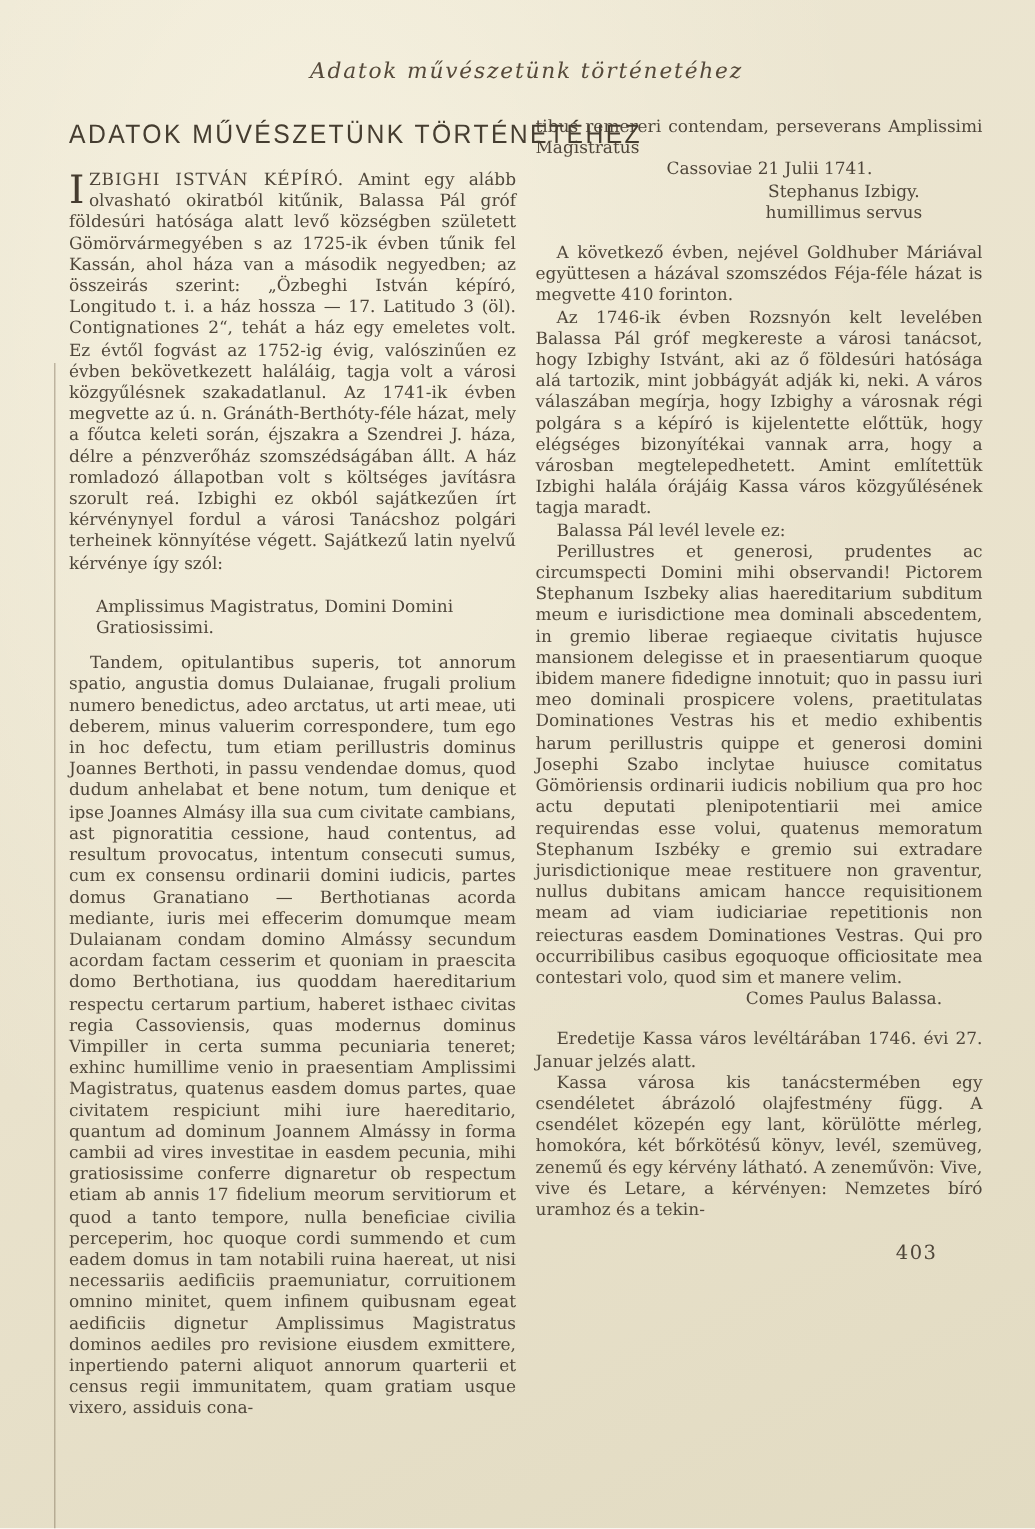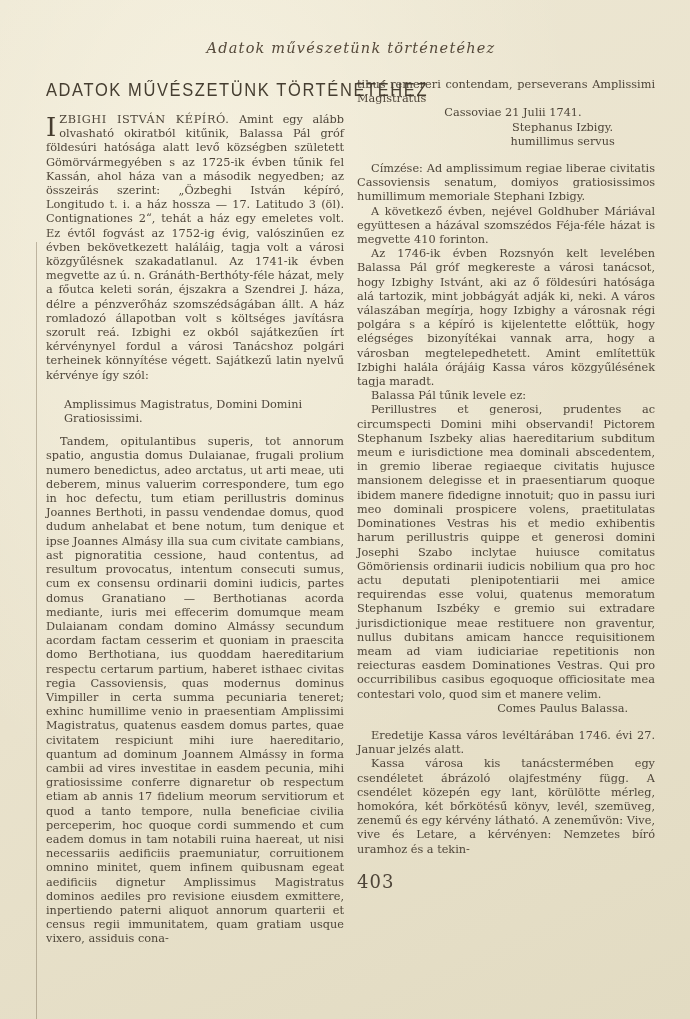--- a/index.html
+++ b/index.html
@@ -107,7 +107,6 @@
         <p class="sig-line">humillimus servus</p>
       </div>
 
-      <p class="indent">Címzése: Ad amplissimum regiae liberae civitatis Cassoviensis senatum, domiyos gratiosissimos humillimum memoriale Stephani Izbigy.</p>
       <p class="indent">A következő évben, nejével Goldhuber Máriával együttesen a házával szomszédos Féja-féle házat is megvette 410 forinton.</p>
       <p class="indent">Az 1746-ik évben Rozsnyón kelt levelében Balassa Pál gróf megkereste a városi tanácsot, hogy Izbighy Istvánt, aki az ő földesúri hatósága alá tartozik, mint jobbágyát adják ki, neki. A város válaszában megírja, hogy Izbighy a városnak régi polgára s a képíró is kijelentette előttük, hogy elégséges bizonyítékai vannak arra, hogy a városban megtelepedhetett. Amint említettük Izbighi halála órájáig Kassa város közgyűlésének tagja maradt.</p>
       <p class="indent">Balassa Pál tűnik levele ez:</p>

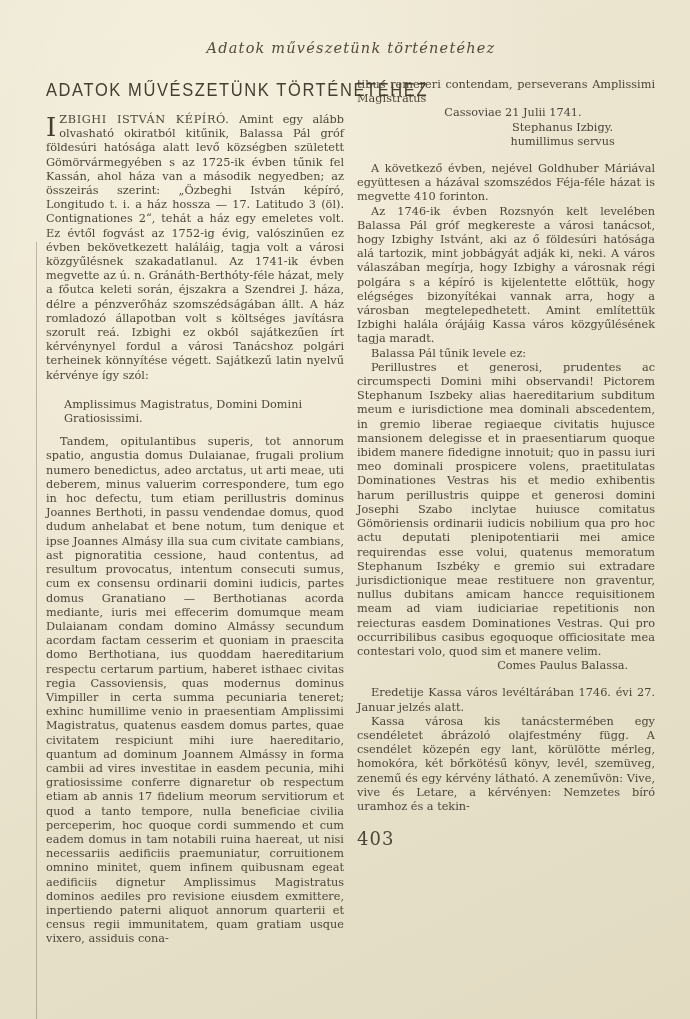--- a/index.html
+++ b/index.html
@@ -109,7 +109,7 @@
 
       <p class="indent">A következő évben, nejével Goldhuber Máriával együttesen a házával szomszédos Féja-féle házat is megvette 410 forinton.</p>
       <p class="indent">Az 1746-ik évben Rozsnyón kelt levelében Balassa Pál gróf megkereste a városi tanácsot, hogy Izbighy Istvánt, aki az ő földesúri hatósága alá tartozik, mint jobbágyát adják ki, neki. A város válaszában megírja, hogy Izbighy a városnak régi polgára s a képíró is kijelentette előttük, hogy elégséges bizonyítékai vannak arra, hogy a városban megtelepedhetett. Amint említettük Izbighi halála órájáig Kassa város közgyűlésének tagja maradt.</p>
-      <p class="indent">Balassa Pál tűnik levele ez:</p>
+      <p class="indent">Balassa Pál levél levele ez:</p>
       <p class="indent">Perillustres et generosi, prudentes ac circumspecti Domini mihi observandi! Pictorem Stephanum Iszbeky alias haereditarium subditum meum e iurisdictione mea dominali abscedentem, in gremio liberae regiaeque civitatis hujusce mansionem delegisse et in praesentiarum quoque ibidem manere fidedigne innotuit; quo in passu iuri meo dominali prospicere volens, praetitulatas Dominationes Vestras his et medio exhibentis harum perillustris quippe et generosi domini Josephi Szabo inclytae huiusce comitatus Gömöriensis ordinarii iudicis nobilium qua pro hoc actu deputati plenipotentiarii mei amice requirendas esse volui, quatenus memoratum Stephanum Iszbéky e gremio sui extradare jurisdictionique meae restituere non graventur, nullus dubitans amicam hancce requisitionem meam ad viam iudiciariae repetitionis non reiecturas easdem Dominationes Vestras. Qui pro occurribilibus casibus egoquoque officiositate mea contestari volo, quod sim et manere velim.</p>
       <p class="sig-line">Comes Paulus Balassa.</p>
       <p class="indent gap-top">Eredetije Kassa város levéltárában 1746. évi 27. Januar jelzés alatt.</p>

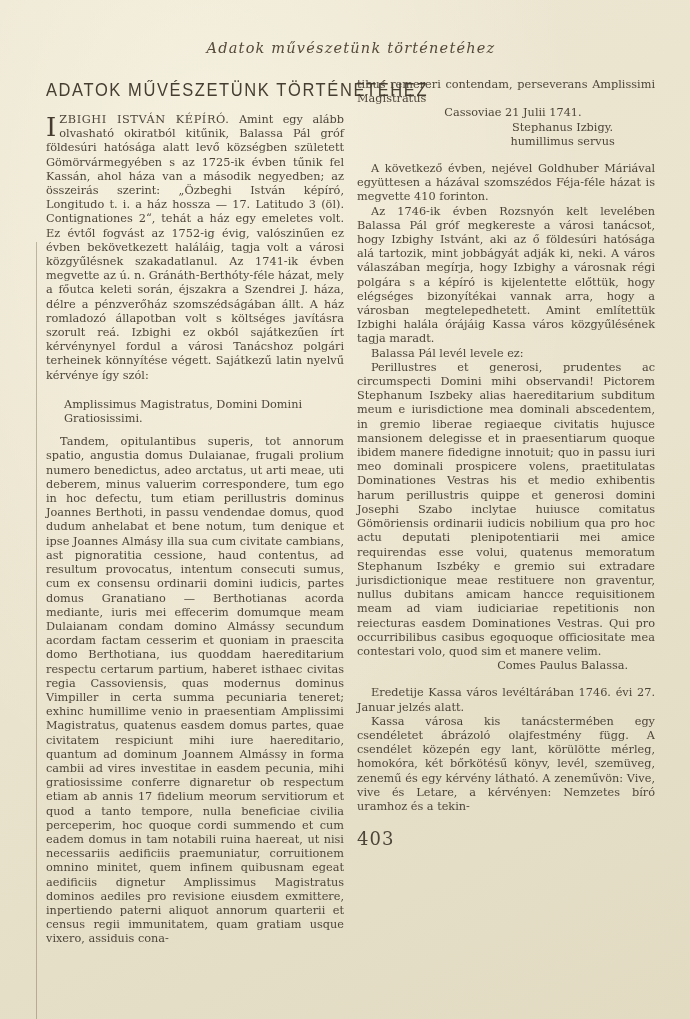--- a/index.html
+++ b/index.html
@@ -71,8 +71,9 @@
   .sig-block { margin-bottom: 13px; }
   .gap-top { margin-top: 13px; }
   .page-number {
+    text-align: right;
     padding-right: 30px;
-    font-size: 18px;
+    font-size: 13px;
     letter-spacing: 1px;
     margin-top: 14px;
     color: #4e4539;

